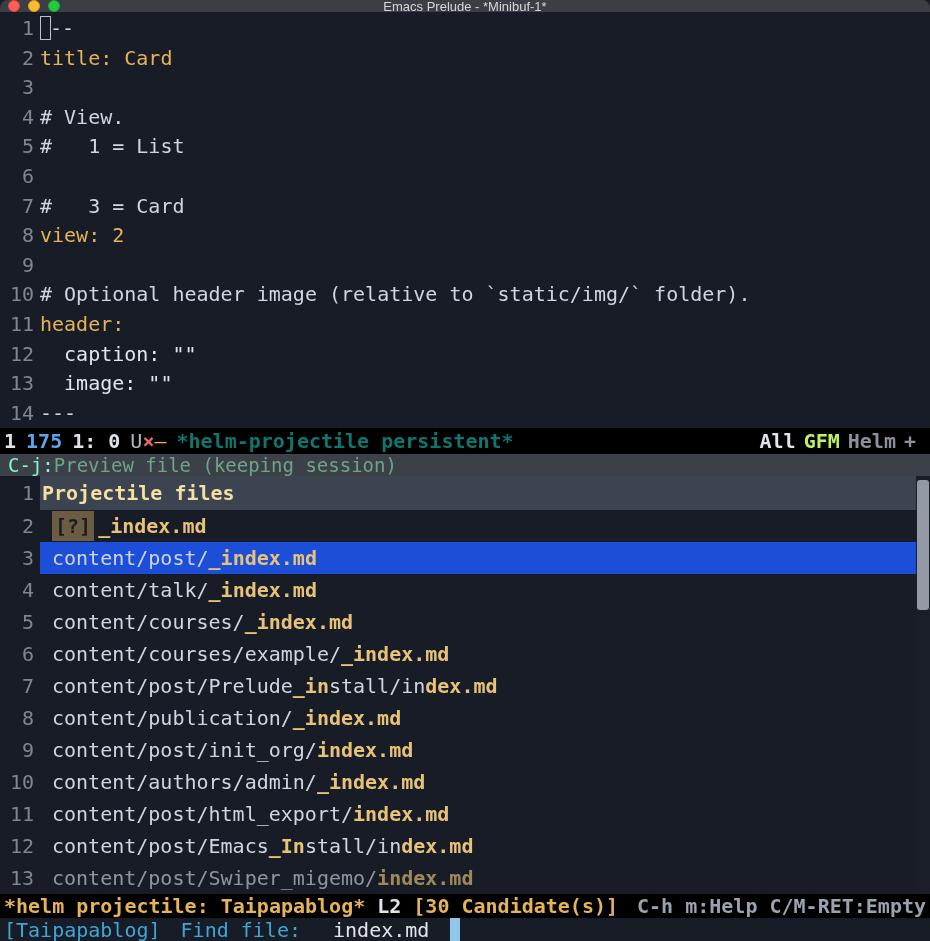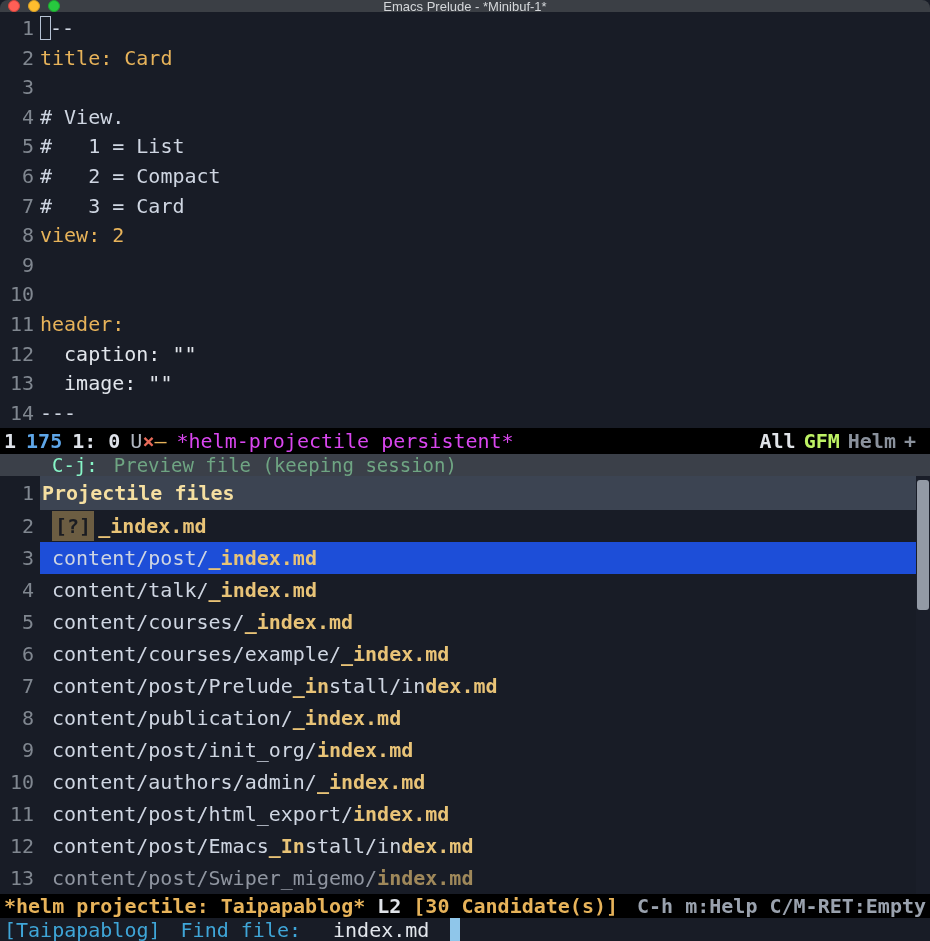--- a/index.html
+++ b/index.html
@@ -228,7 +228,6 @@
       </div>
       <div class="line">
         <div class="gutter">6</div>
-        <div class="line-content"><span class="comment">#   2 = Compact</span></div>
       </div>
       <div class="line">
         <div class="gutter">7</div>

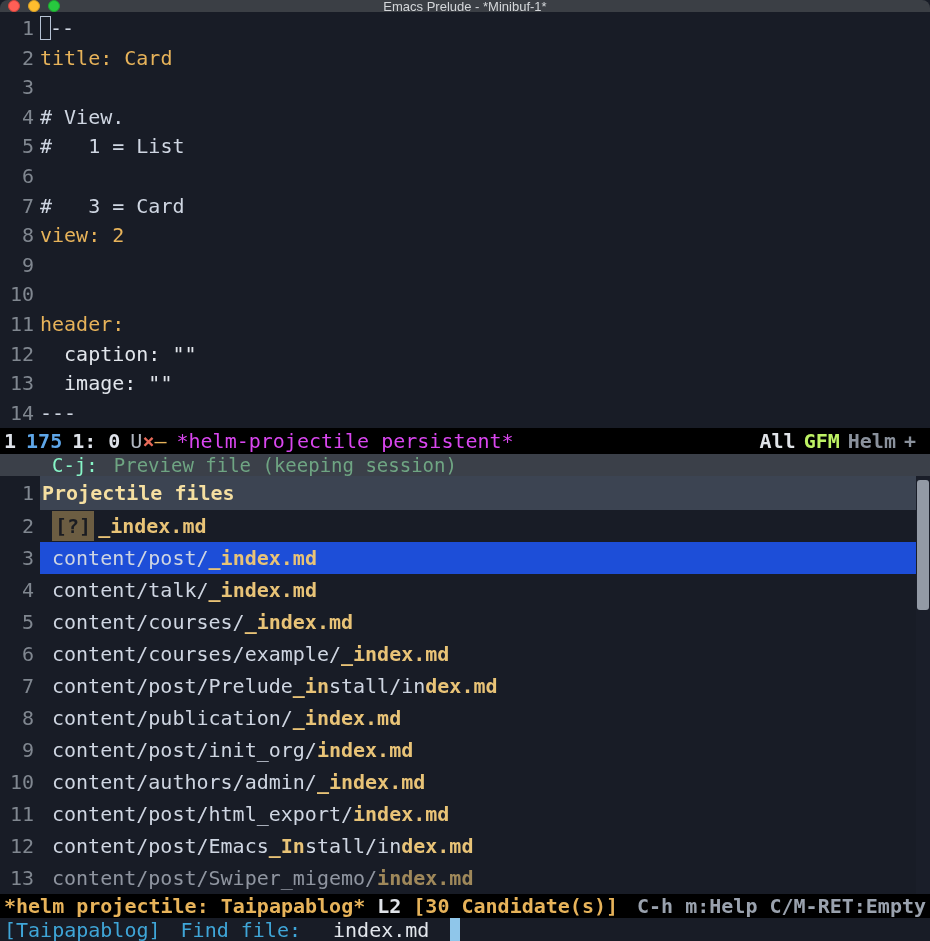--- a/index.html
+++ b/index.html
@@ -243,6 +243,7 @@
       </div>
       <div class="line">
         <div class="gutter">10</div>
+        <div class="line-content"><span class="comment"># Optional header image (relative to `static/img/` folder).</span></div>
       </div>
       <div class="line">
         <div class="gutter">11</div>

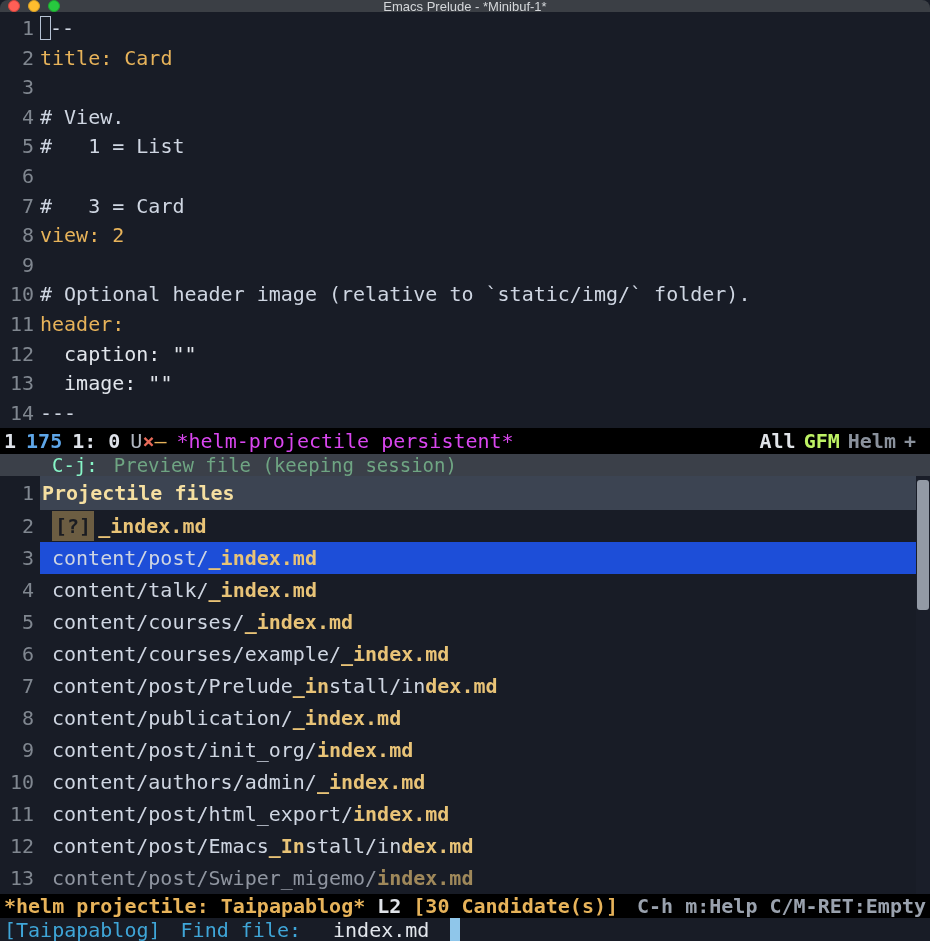--- a/index.html
+++ b/index.html
@@ -88,7 +88,7 @@
   .ml-u { color:#b0b6c0; }
   .ml-x { color:#e76a58; font-weight:bold;}
   .ml-dash { color:#e7b35a; }
-  .ml-buf { color:#d946ef; font-weight:normal; }
+  .ml-buf { color:#0f766e; font-weight:bold; }
   .ml-all { color:#e0e3e8; font-weight:bold;text-align:center; }
   .ml-gfm { color:#bef264; font-weight:bold; }
   .ml-helm { color:#8a919c; font-weight:bold; }

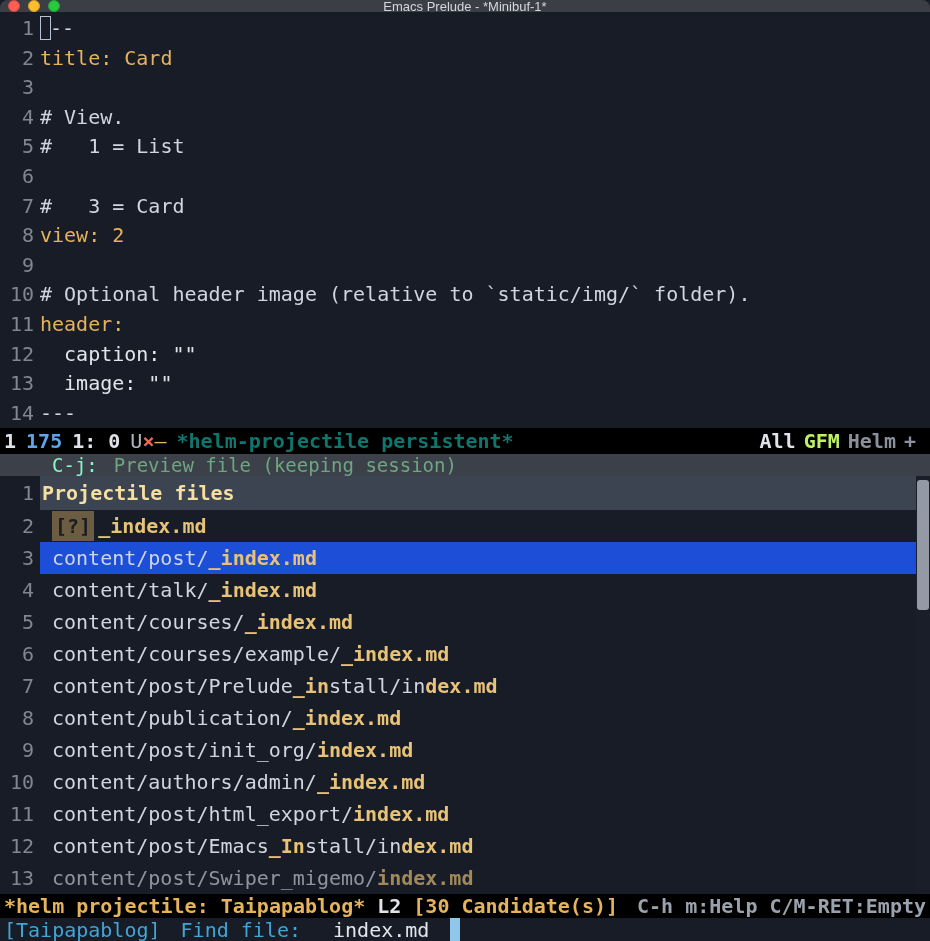--- a/index.html
+++ b/index.html
@@ -101,7 +101,7 @@
     padding-left:8px;
     font-size:19px;
   }
-  .helm-key { color:#87f5c7;margin-left:44px; }
+  .helm-key { color:#87f5c7; }
   .helm-desc { color:#6fa583; margin-left:16px;text-align:right; }
   
   .helm-body {

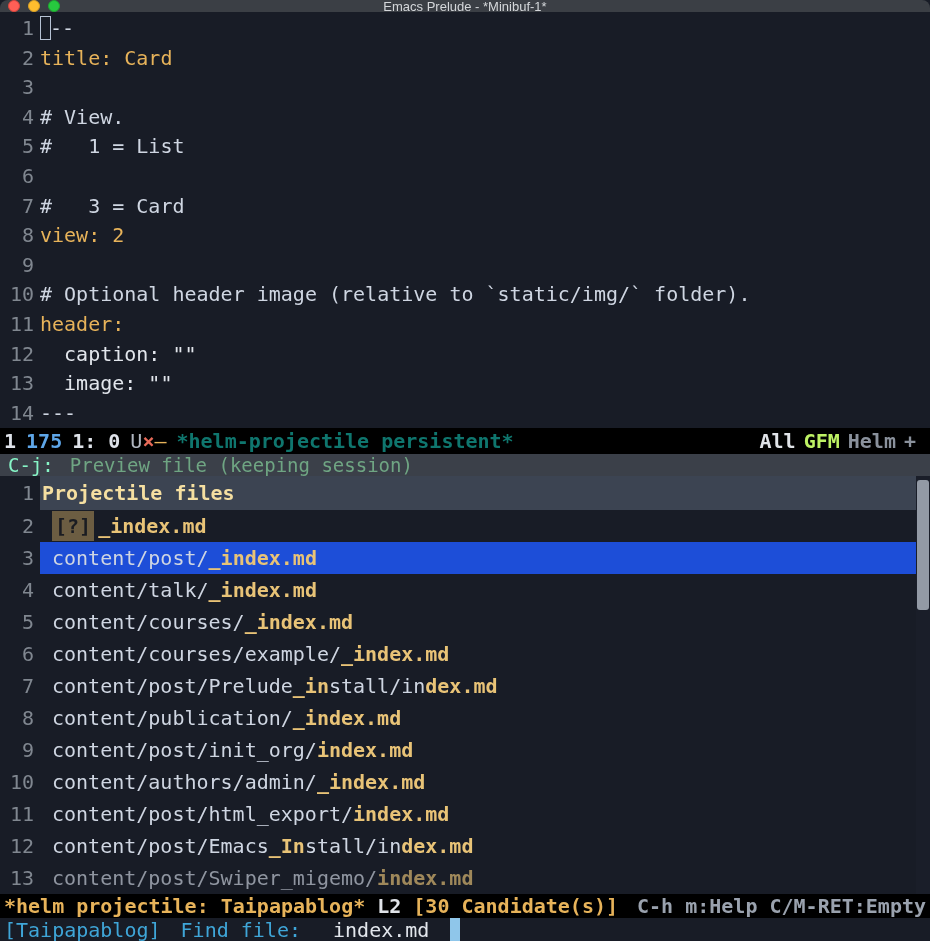--- a/index.html
+++ b/index.html
@@ -102,7 +102,7 @@
     font-size:19px;
   }
   .helm-key { color:#87f5c7; }
-  .helm-desc { color:#6fa583; margin-left:16px;text-align:right; }
+  .helm-desc { color:#6fa583; margin-left:0;text-align:right; }
   
   .helm-body {
     flex:1;

